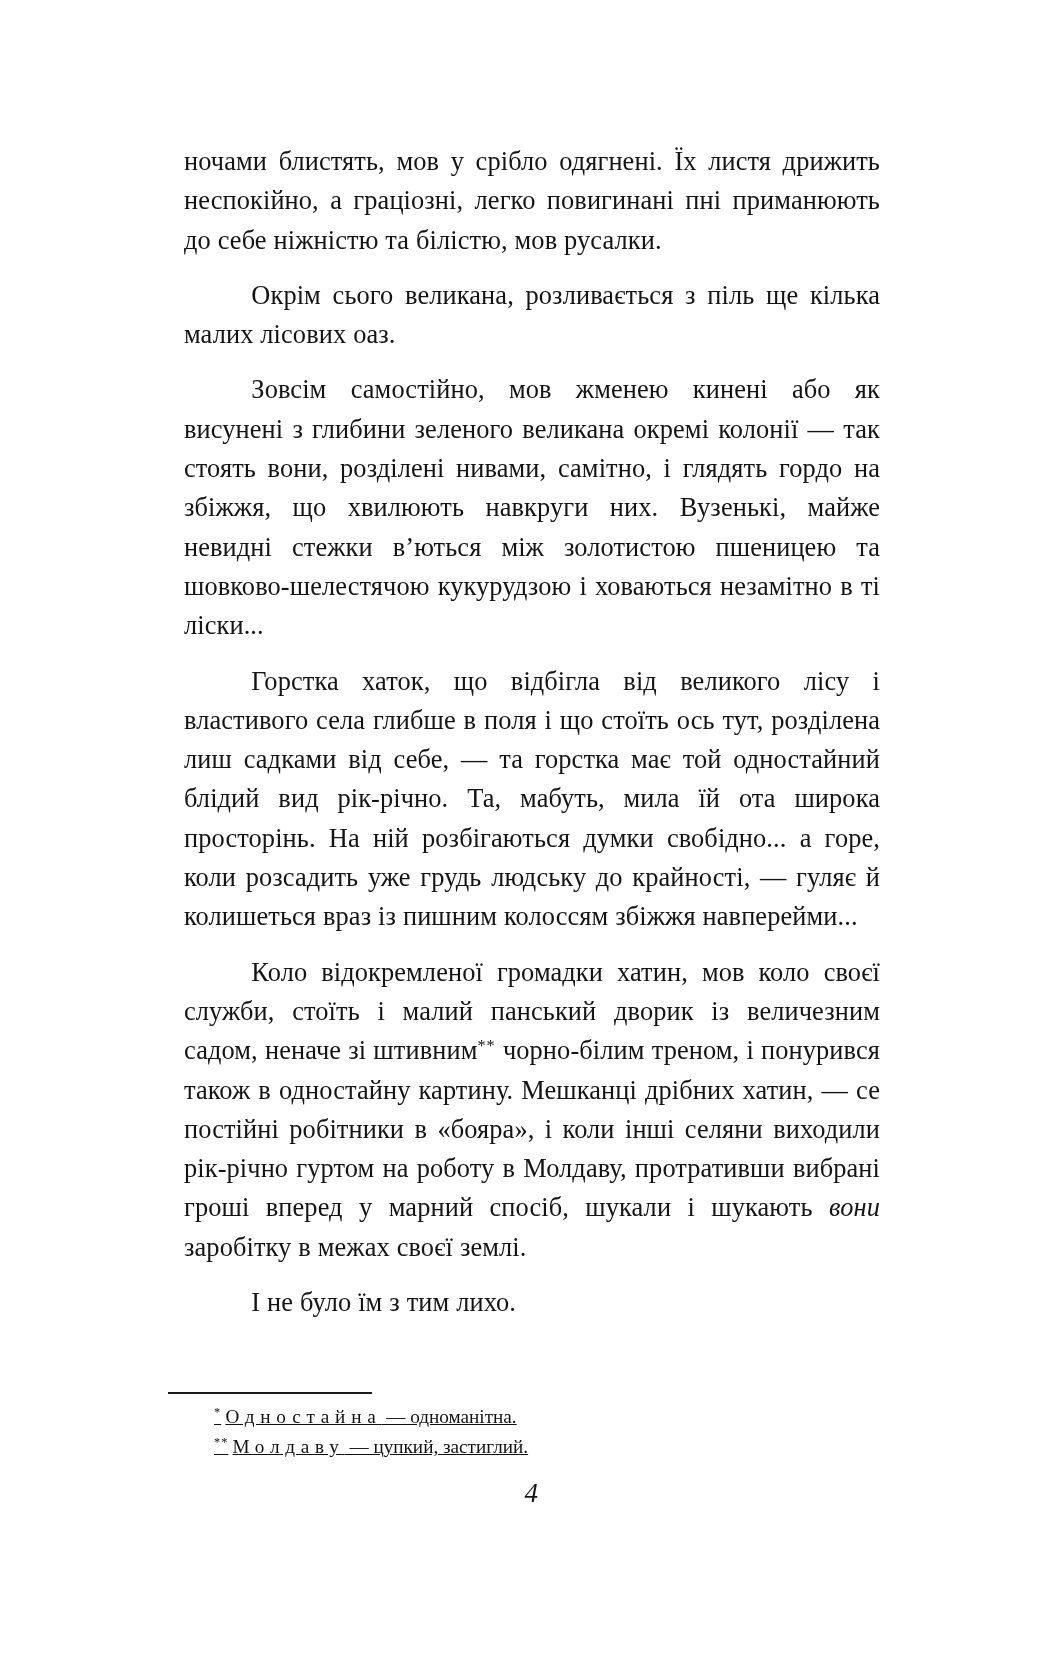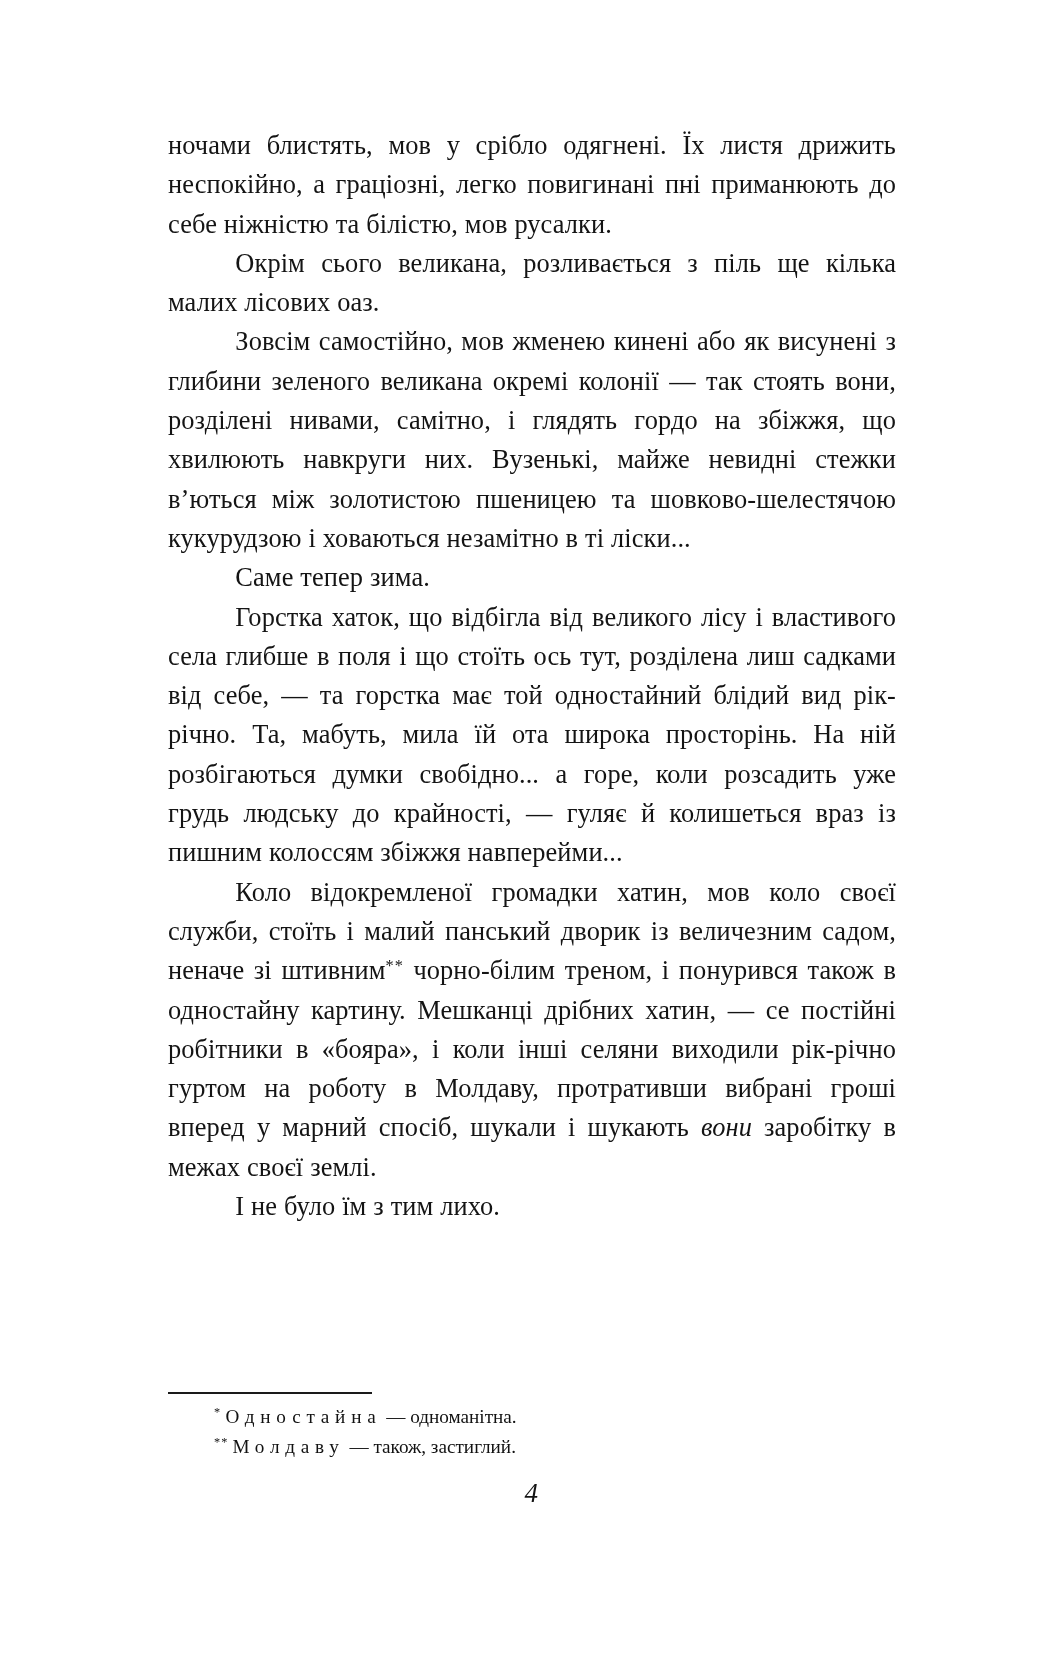--- a/index.html
+++ b/index.html
@@ -34,7 +34,7 @@
   }
 
   p.para {
-    margin: 0;
+    margin: 16px;
     text-align: justify;
     text-justify: inter-word;
     text-indent: 2.55em;

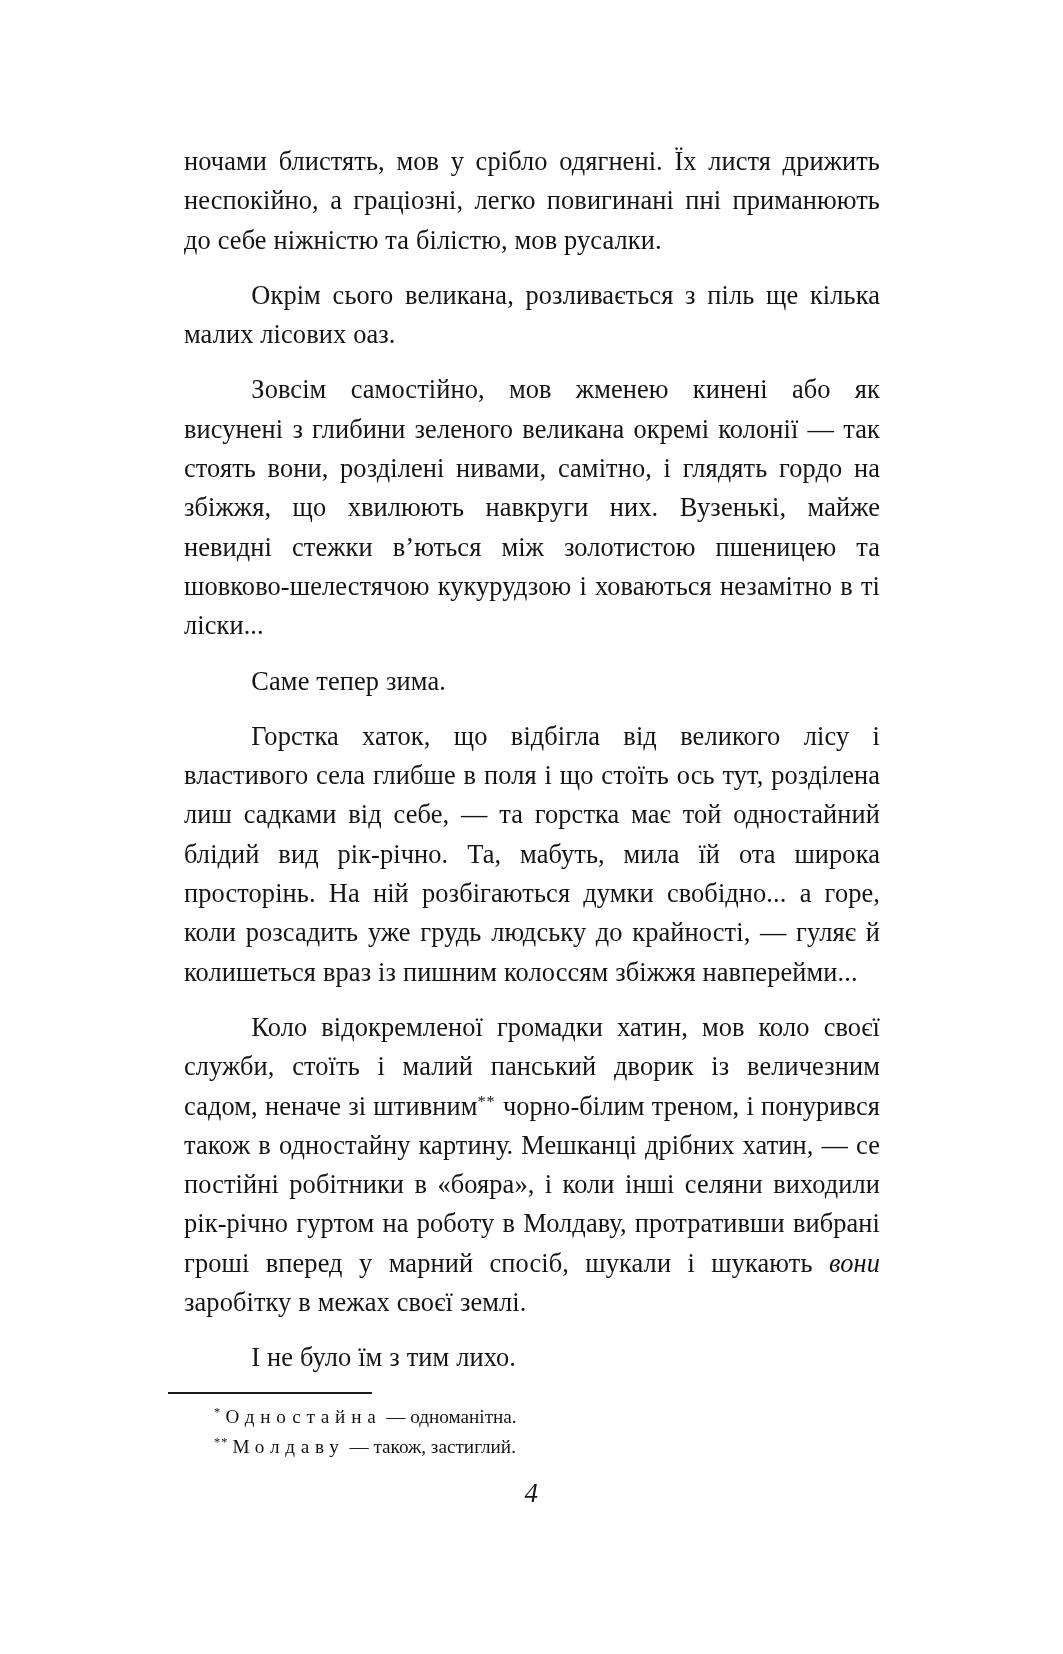--- a/index.html
+++ b/index.html
@@ -121,7 +121,6 @@
 
     <p class="para">Зовсім самостійно, мов жменею кинені або як висунені з глибини зеленого великана окремі колонії — так стоять вони, розділені нивами, самітно, і глядять гордо на збіжжя, що хвилюють навкруги них. Вузенькі, майже невидні стежки в’ються між золотистою пшеницею та шовково-шелестячою кукурудзою і ховаються незамітно в ті ліски...</p>
 
-    <p class="para">Саме тепер зима.</p>
 
 
     <p class="para">Горстка хаток, що відбігла від великого лісу і властивого села глибше в поля і що стоїть ось тут, розділена лиш садками від себе, — та горстка має той одностайний блідий вид рік-річно. Та, мабуть, мила їй ота широка просторінь. На ній розбігаються думки свобідно... а горе, коли розсадить уже грудь людську до крайності, — гуляє й колишеться враз із пишним колоссям збіжжя навперейми...</p>

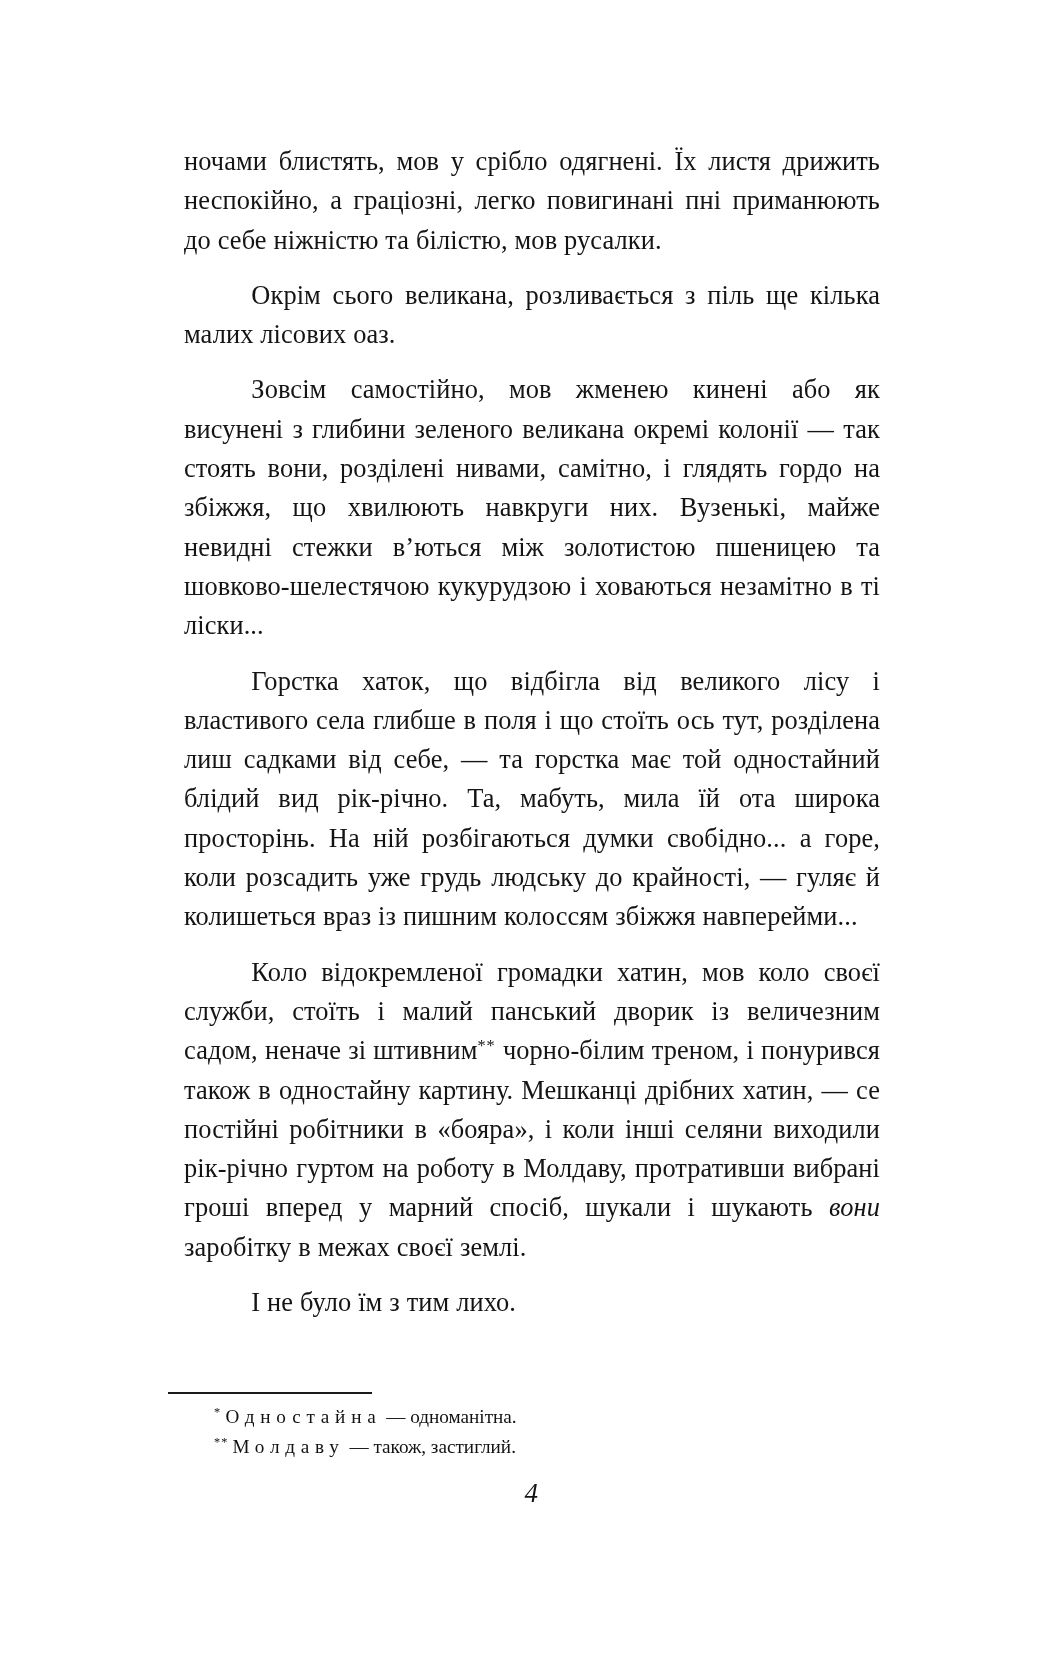--- a/index.html
+++ b/index.html
@@ -82,6 +82,7 @@
     line-height: 27px;
     text-indent: 2.4em;
     color: #121212;
+    text-decoration: underline;
   }
 
   .fn-marker {

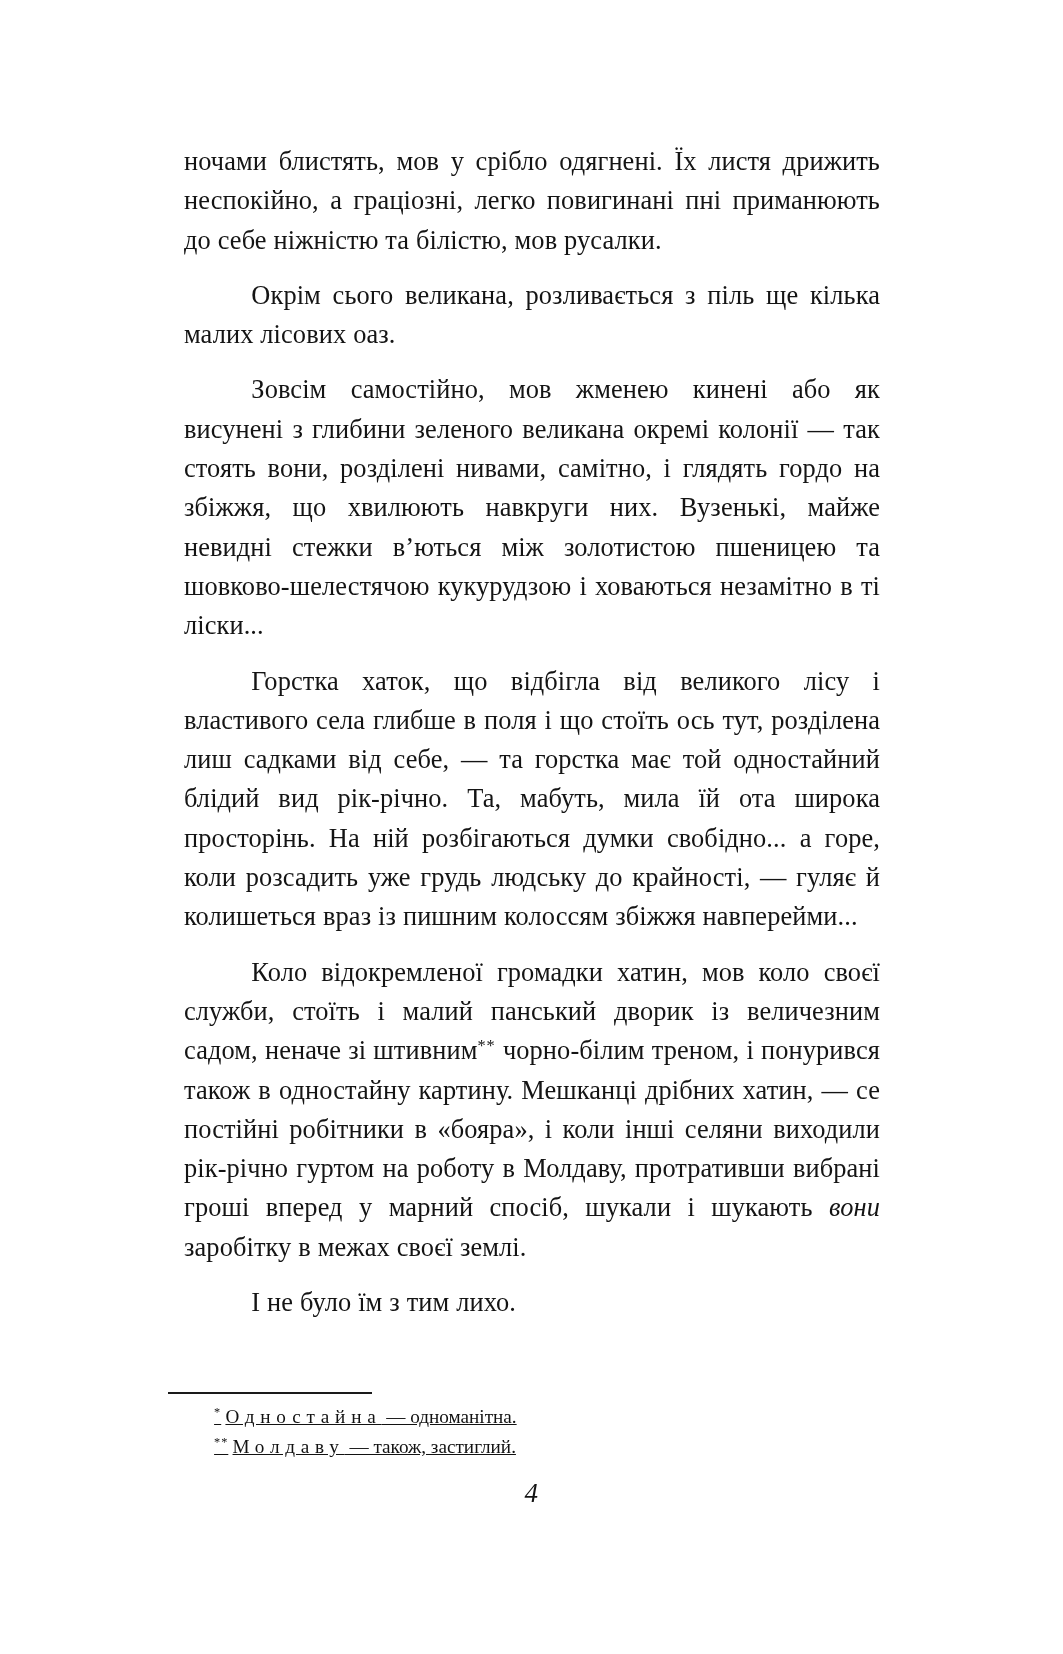--- a/index.html
+++ b/index.html
@@ -137,7 +137,7 @@
 
     <p class="fn-line"><sup class="fn-marker">*</sup><span class="spaced">Одностайна</span><span> — одноманітна.</span></p>
 
-    <p class="fn-line"><sup class="fn-marker">**</sup><span class="spaced">Молдаву</span><span> — також, застиглий.</span></p>
+    <p class="fn-line"><sup class="fn-marker">**</sup><span class="spaced">Молдаву</span><span> — цупкий, застиглий.</span></p>
   </div>
 
   <div class="folio">4</div>

